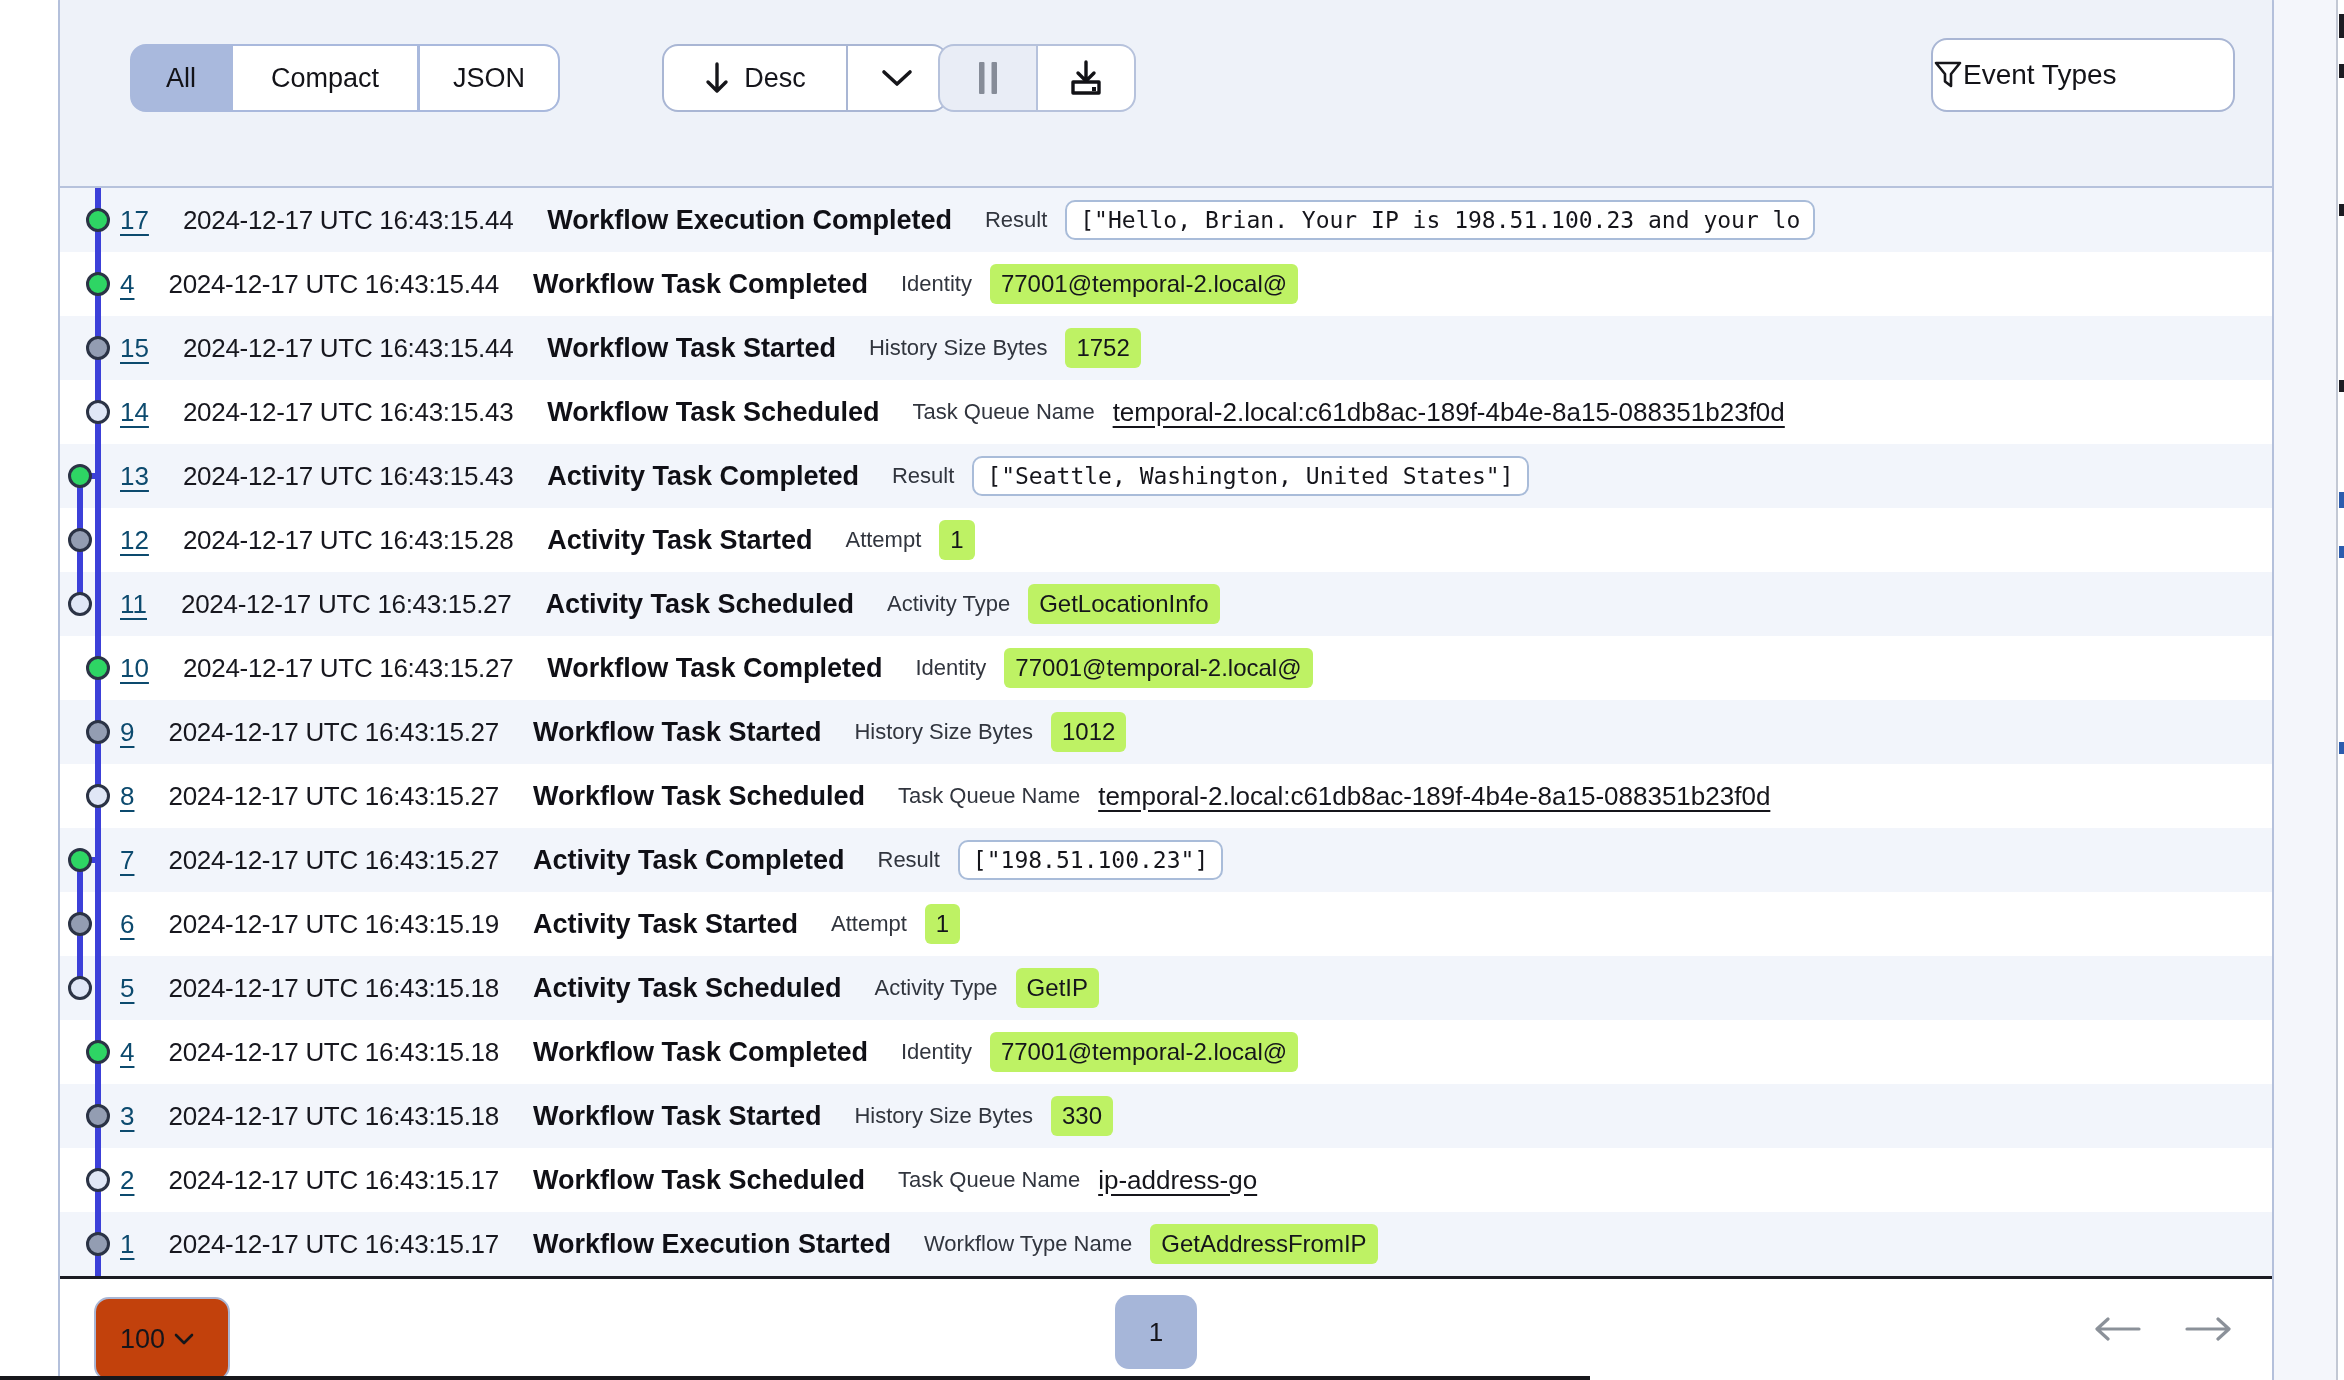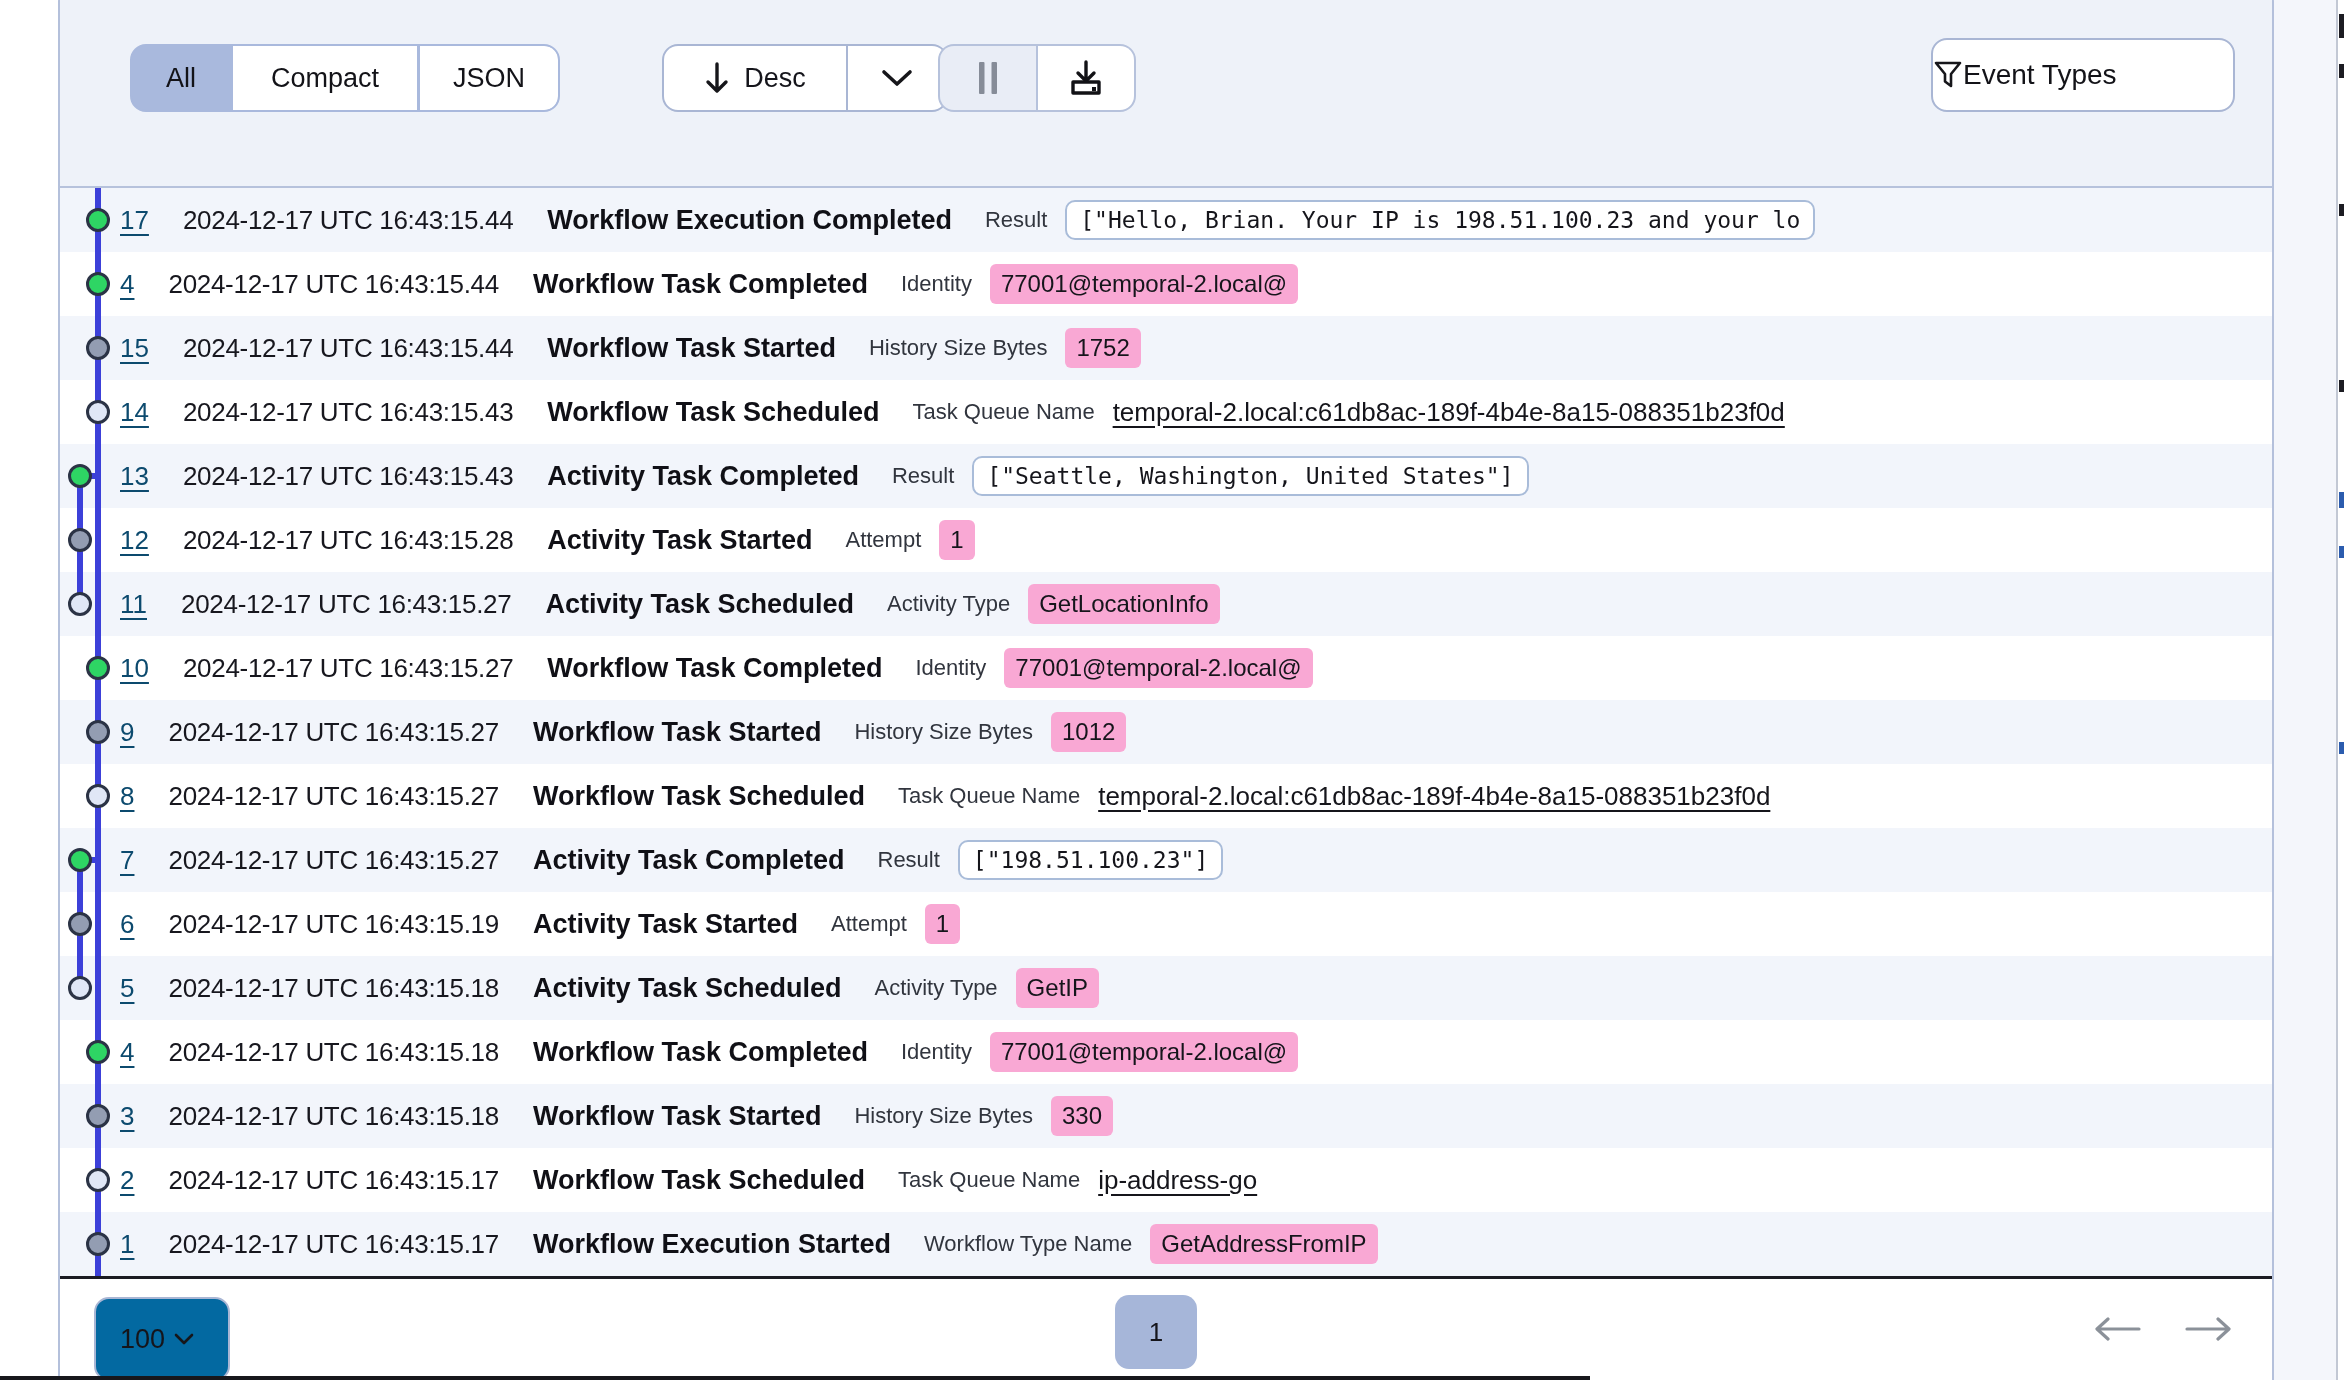--- a/index.html
+++ b/index.html
@@ -69,7 +69,7 @@
   .ev-name { font-size:27px; font-weight:700; margin-right:33px; color:#101016; }
   .ev-attr { font-size:22px; color:#31353e; margin-right:18px; }
   .ev-val { font-size:24px; }
-  .val-badge { background:#f9a8d4; border-radius:6px; padding:6px 11px; color:#15151b; }
+  .val-badge { background:#bef264; border-radius:6px; padding:6px 11px; color:#15151b; }
   .val-link  { font-size:26px; text-decoration:underline; text-underline-offset:5px; color:#15151b; }
   .val-code  { font-family:"DejaVu Sans Mono", monospace; font-size:23px; background:#ffffff;
                border:2px solid #a9bcd9; border-radius:10px; padding:5px 13px; color:#15151b; }

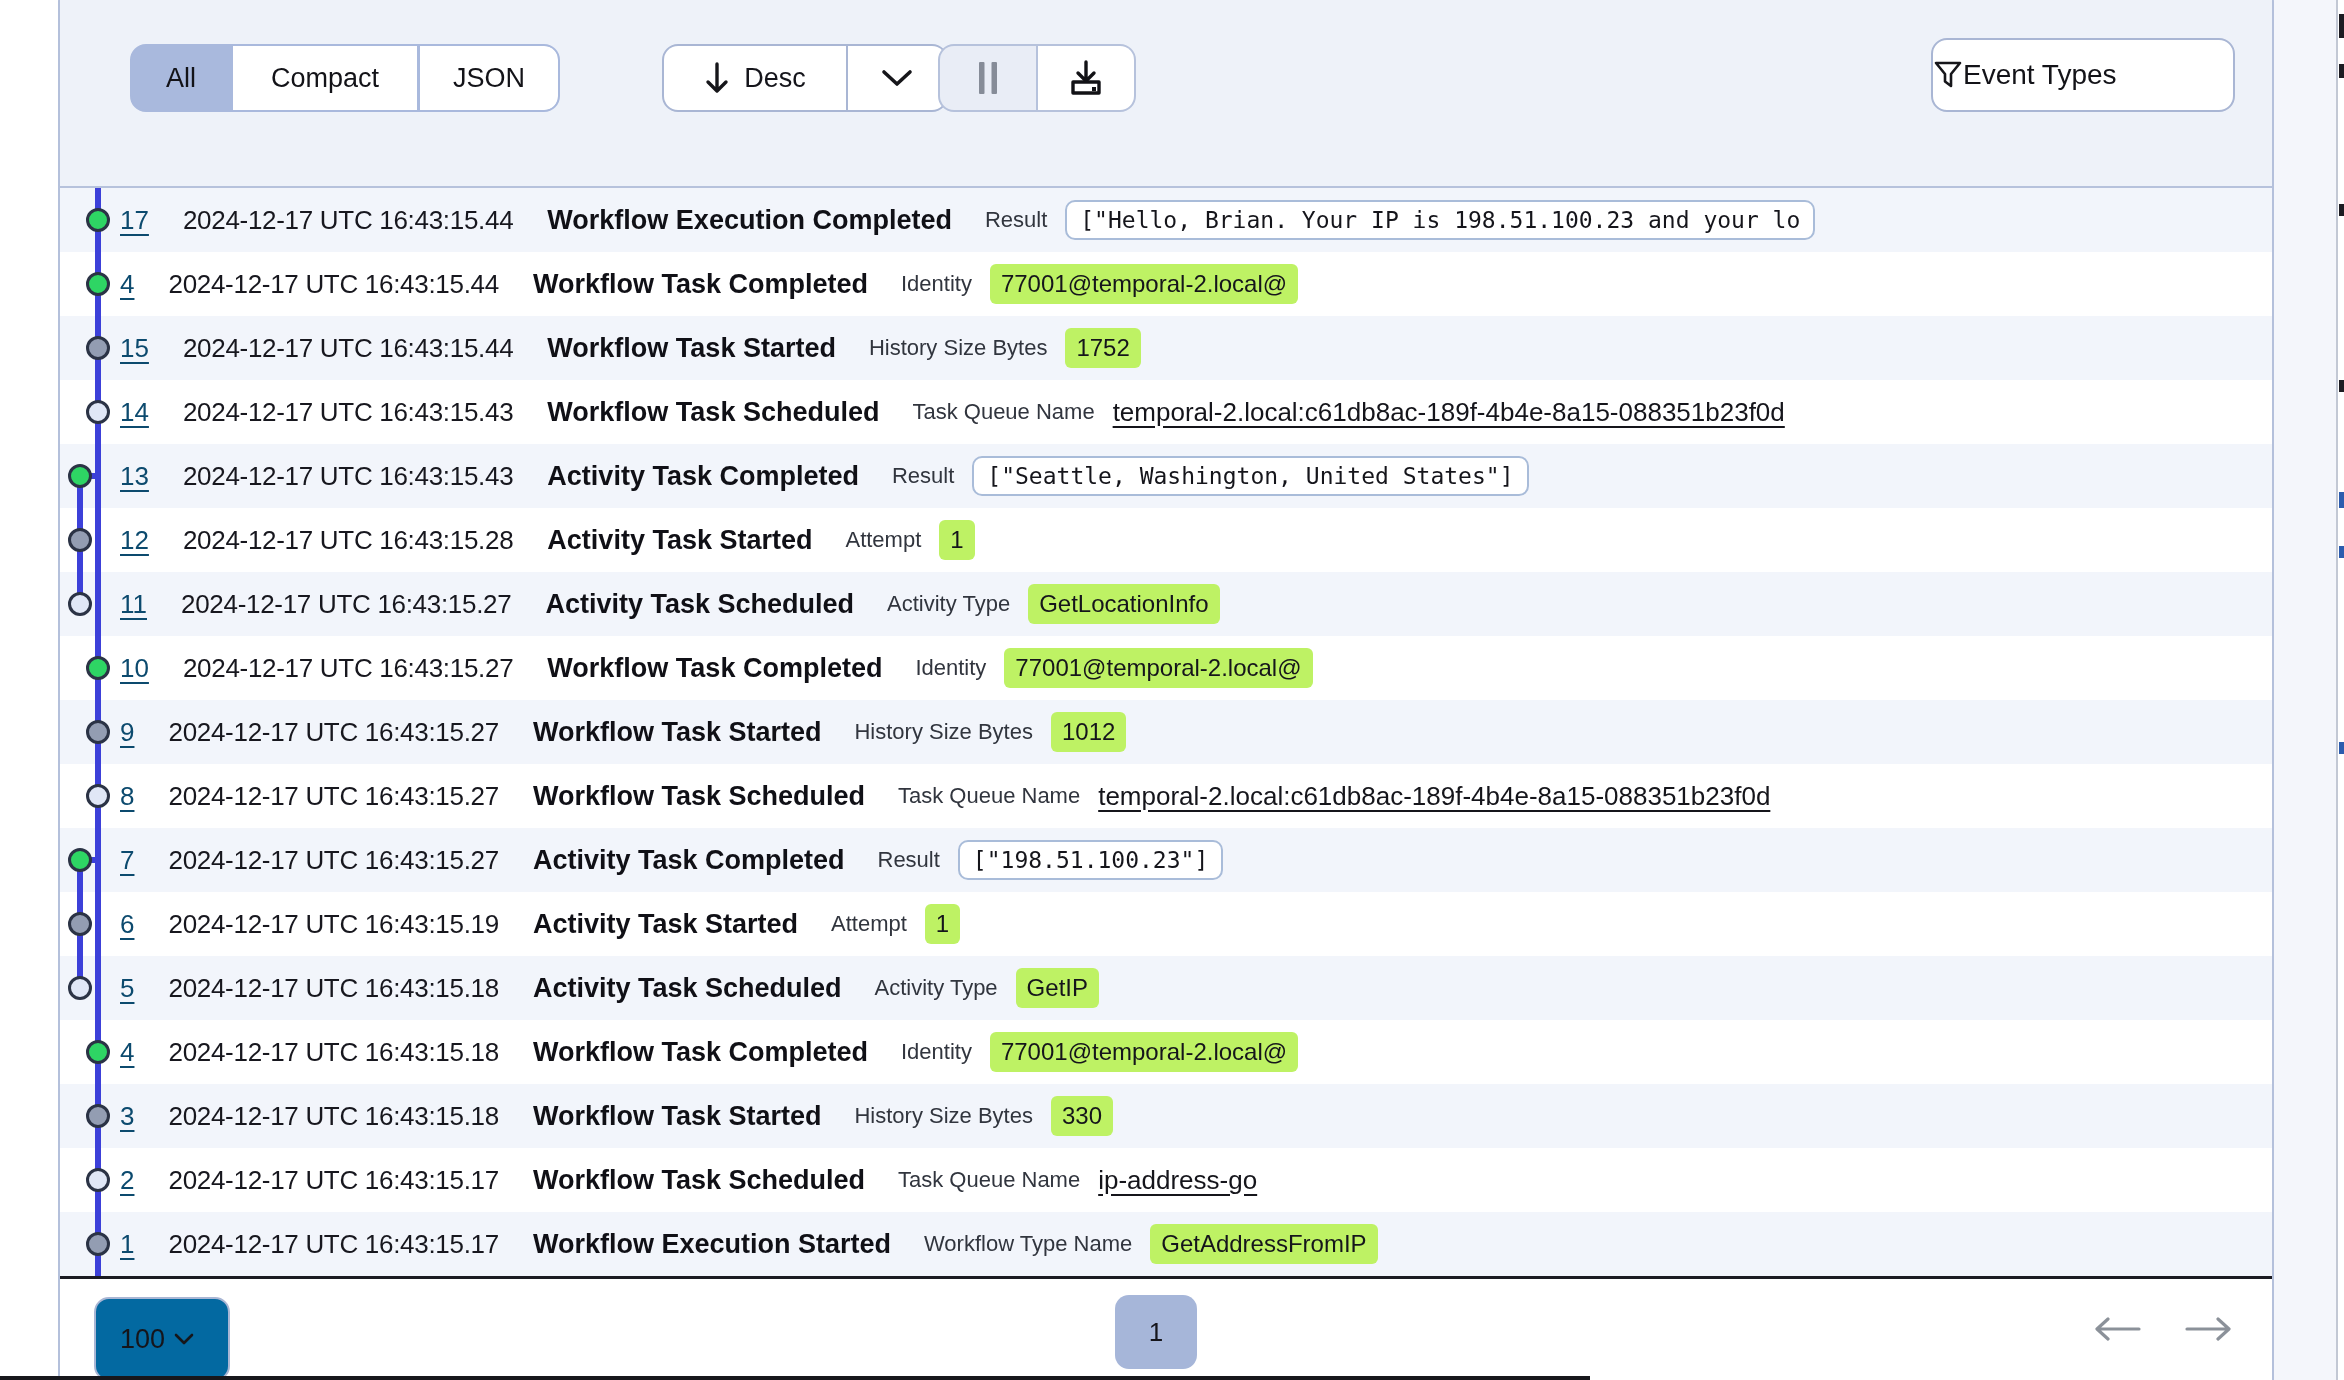--- a/index.html
+++ b/index.html
@@ -80,7 +80,7 @@
   
   .pager { position:relative; height:145px; background:#ffffff; }
   .pg-size { position:absolute; left:34px; top:18px; width:136px; height:84px;
-             border:2px solid #a9b6d4; border-radius:15px; background:#0369a1;
+             border:2px solid #a9b6d4; border-radius:15px; background:#c2410c;
              display:flex; align-items:center; padding:0 18px 0 24px; gap:9px;
              font-size:27px; cursor:pointer; }
   .pg-page { position:absolute; left:1055px; top:16px; width:82px; height:74px;

